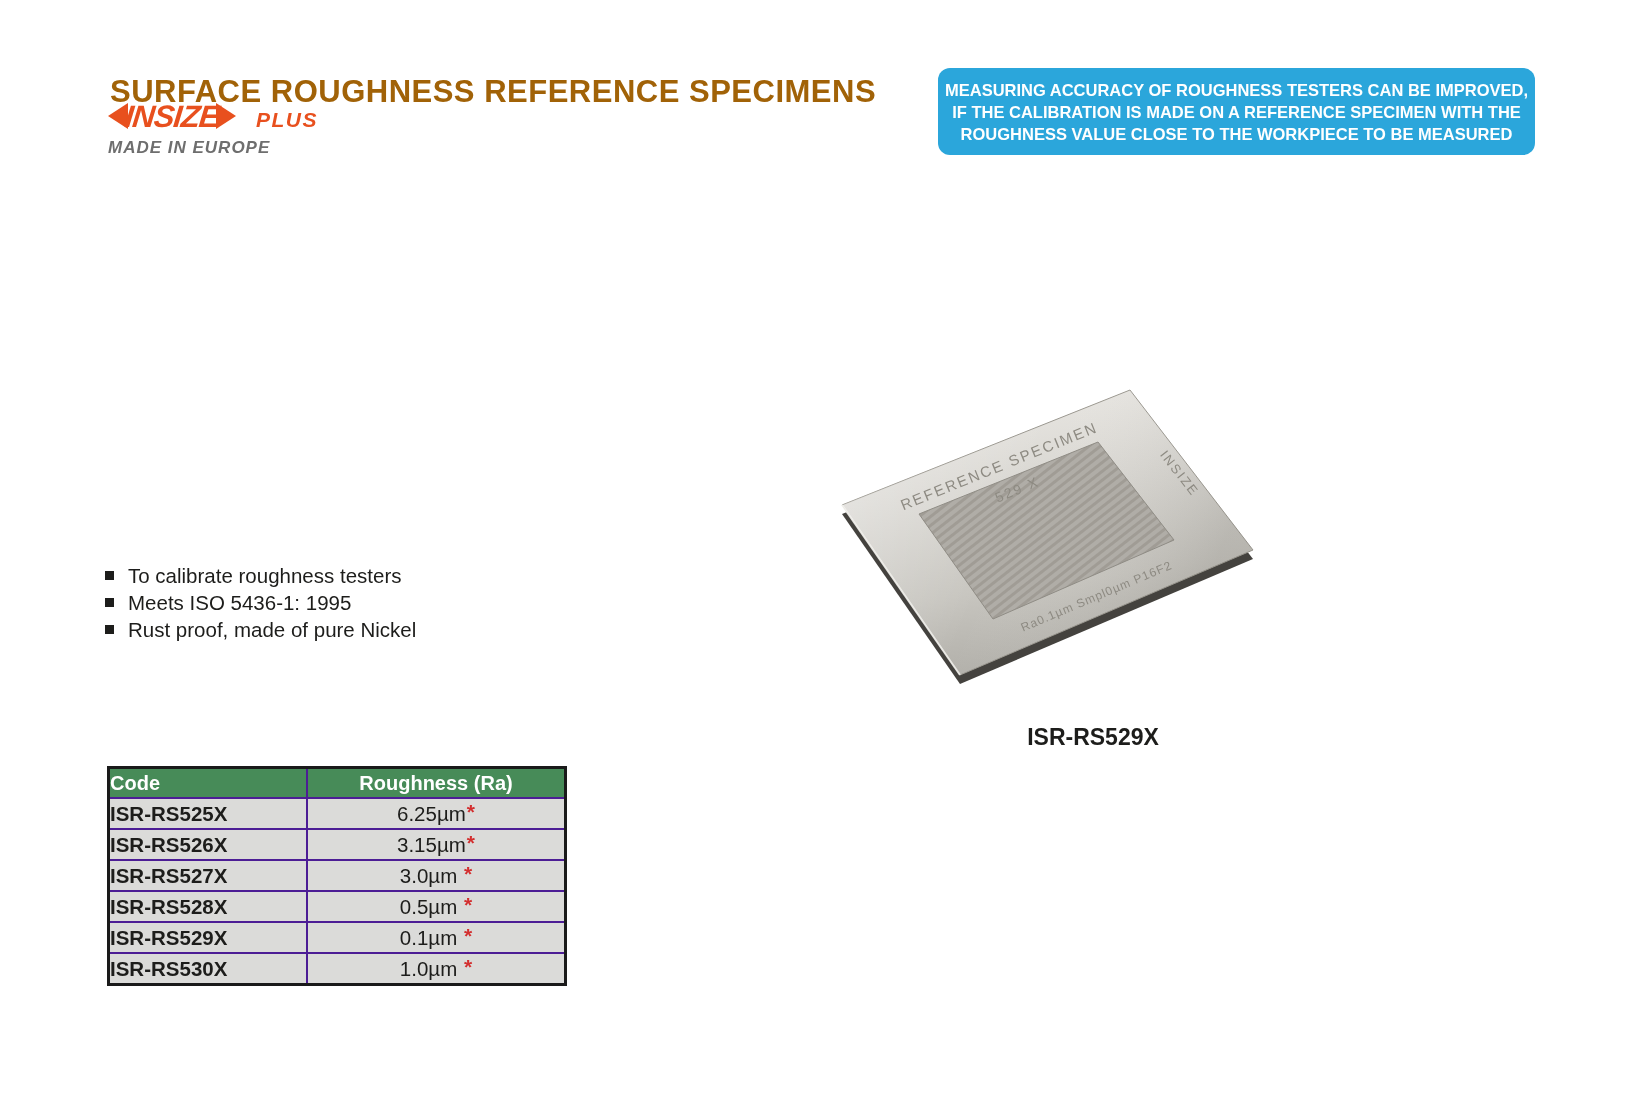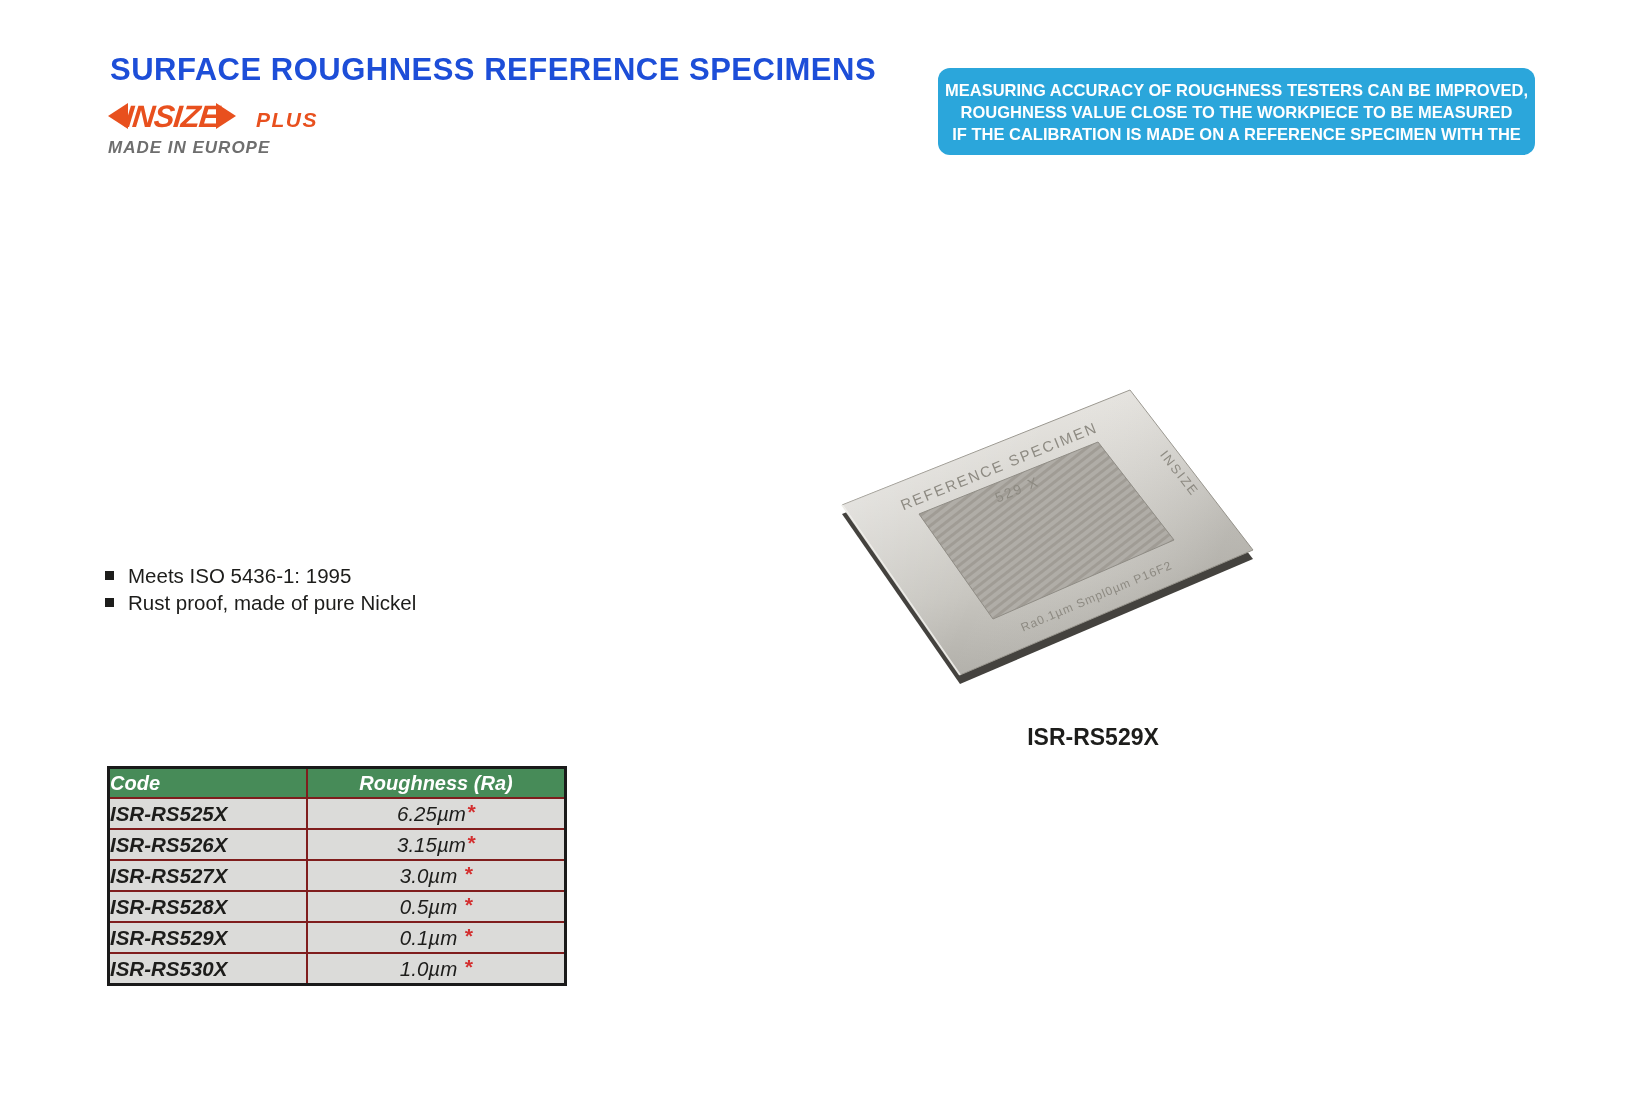--- a/index.html
+++ b/index.html
@@ -10,8 +10,8 @@
 
   
   .page-title {
-    position:absolute; left:110px; top:52px; margin:0;
-    font-size:31px; font-weight:bold; letter-spacing:0.5px; color:#1d4ed8;
+    position:absolute; left:110px; top:74px; margin:0;
+    font-size:31px; font-weight:bold; letter-spacing:0.5px; color:#a16207;
     white-space:nowrap;
   }
   .logo-block { position:absolute; left:108px; top:98px; }

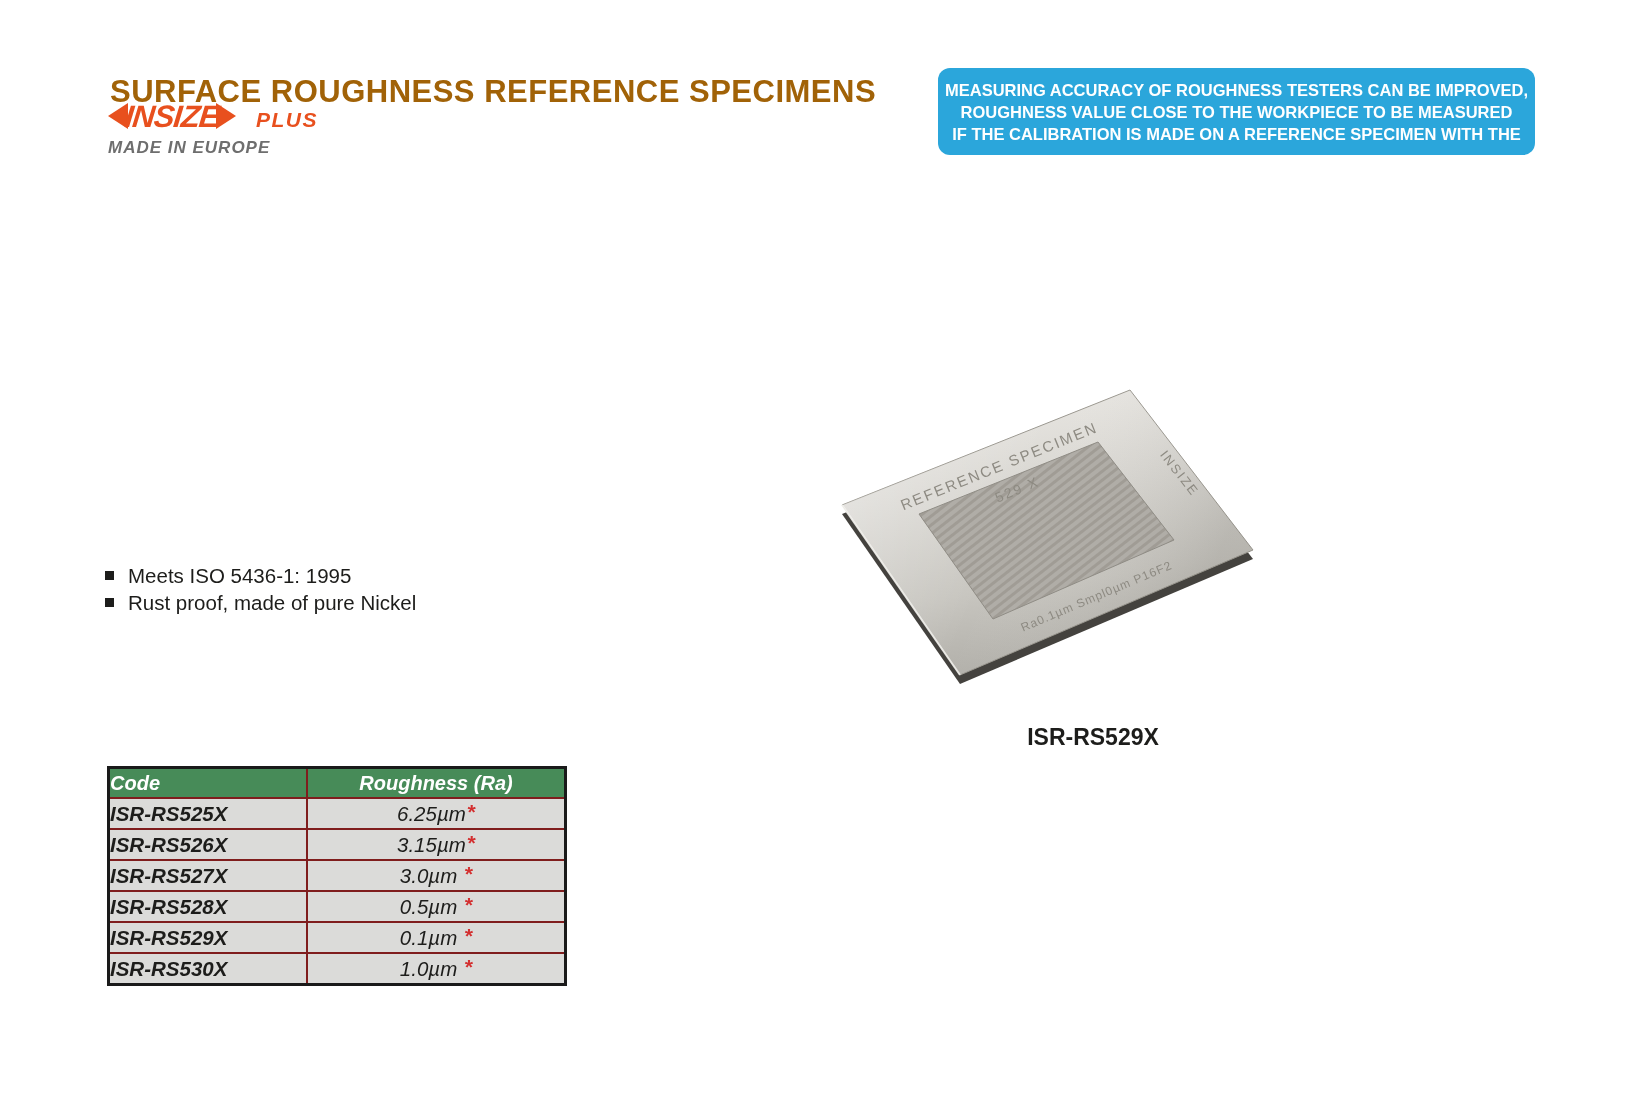--- a/index.html
+++ b/index.html
@@ -101,8 +101,8 @@
 
   <div class="info-box">
     <div class="info-line">MEASURING ACCURACY OF ROUGHNESS TESTERS CAN BE IMPROVED,</div>
+    <div class="info-line">IF THE CALIBRATION IS MADE ON A REFERENCE SPECIMEN WITH THE</div>
     <div class="info-line">ROUGHNESS VALUE CLOSE TO THE WORKPIECE TO BE MEASURED</div>
-    <div class="info-line">IF THE CALIBRATION IS MADE ON A REFERENCE SPECIMEN WITH THE</div>
   </div>
 
   <ul class="feature-list">

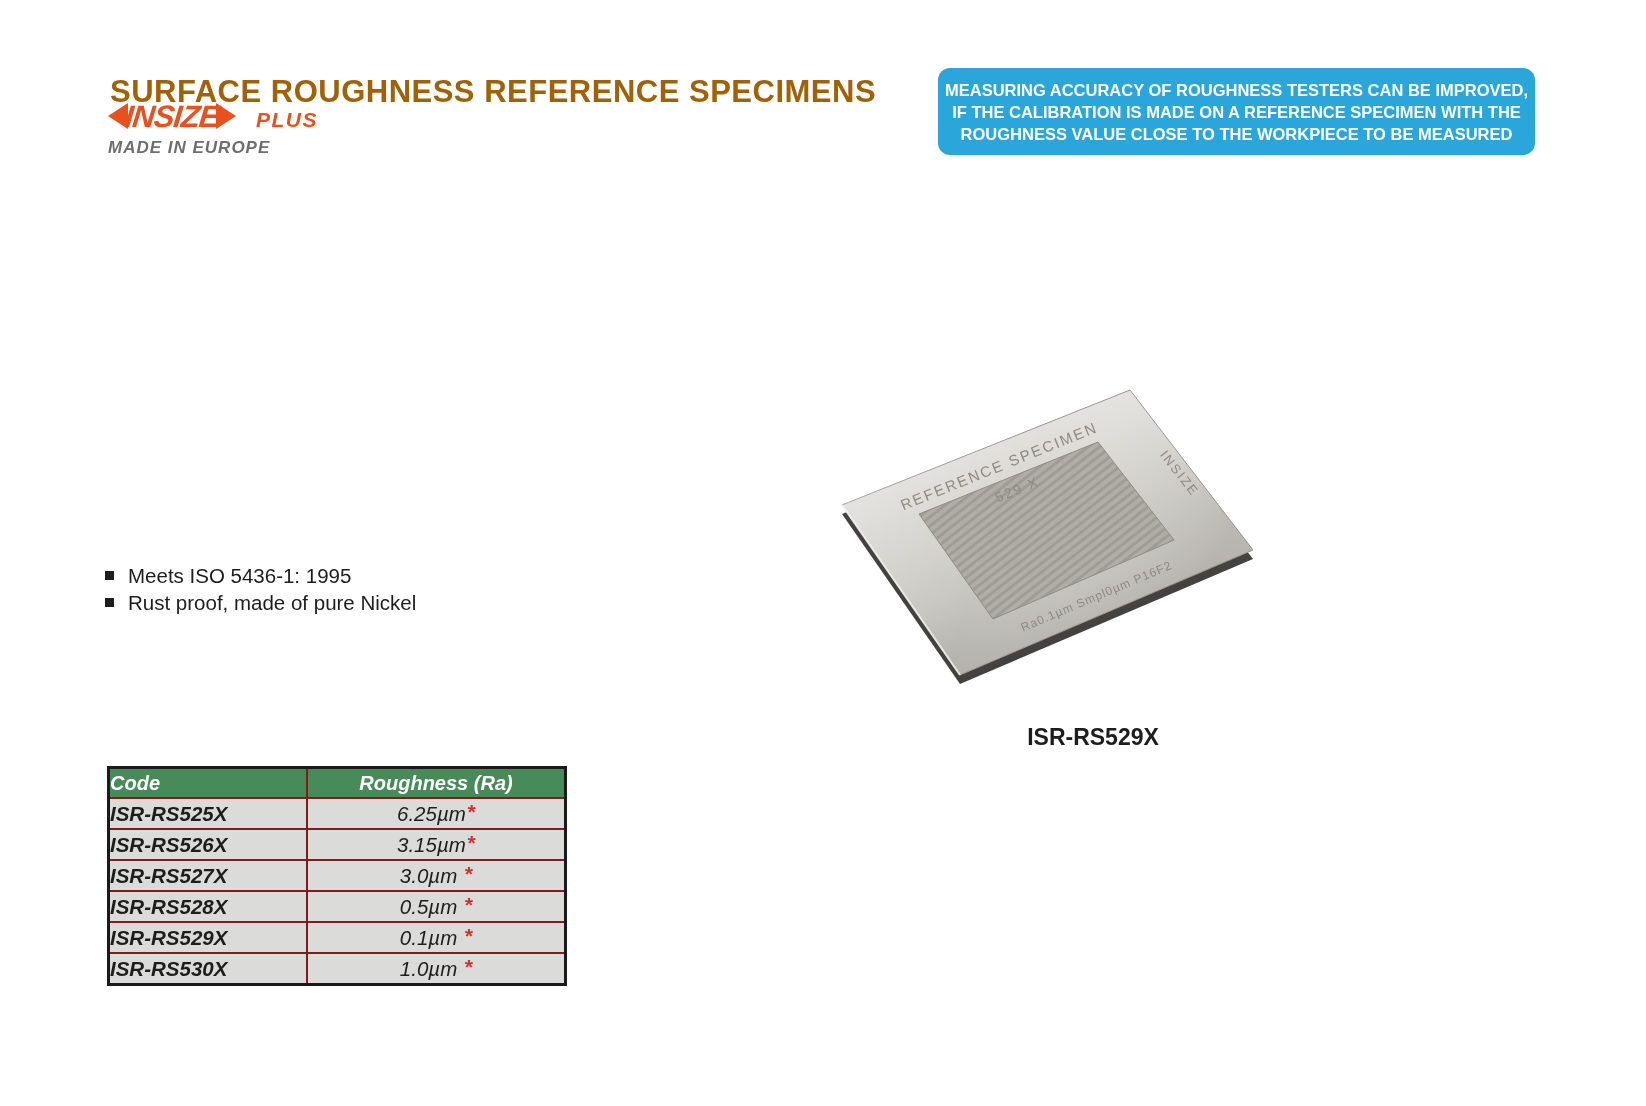--- a/index.html
+++ b/index.html
@@ -108,6 +108,10 @@
   <ul class="feature-list">
     <li class="feature-item">
       <span class="bullet-sq"></span>
+      <span>To calibrate roughness testers</span>
+    </li>
+    <li class="feature-item">
+      <span class="bullet-sq"></span>
       <span>Meets ISO 5436-1: 1995</span>
     </li>
     <li class="feature-item">

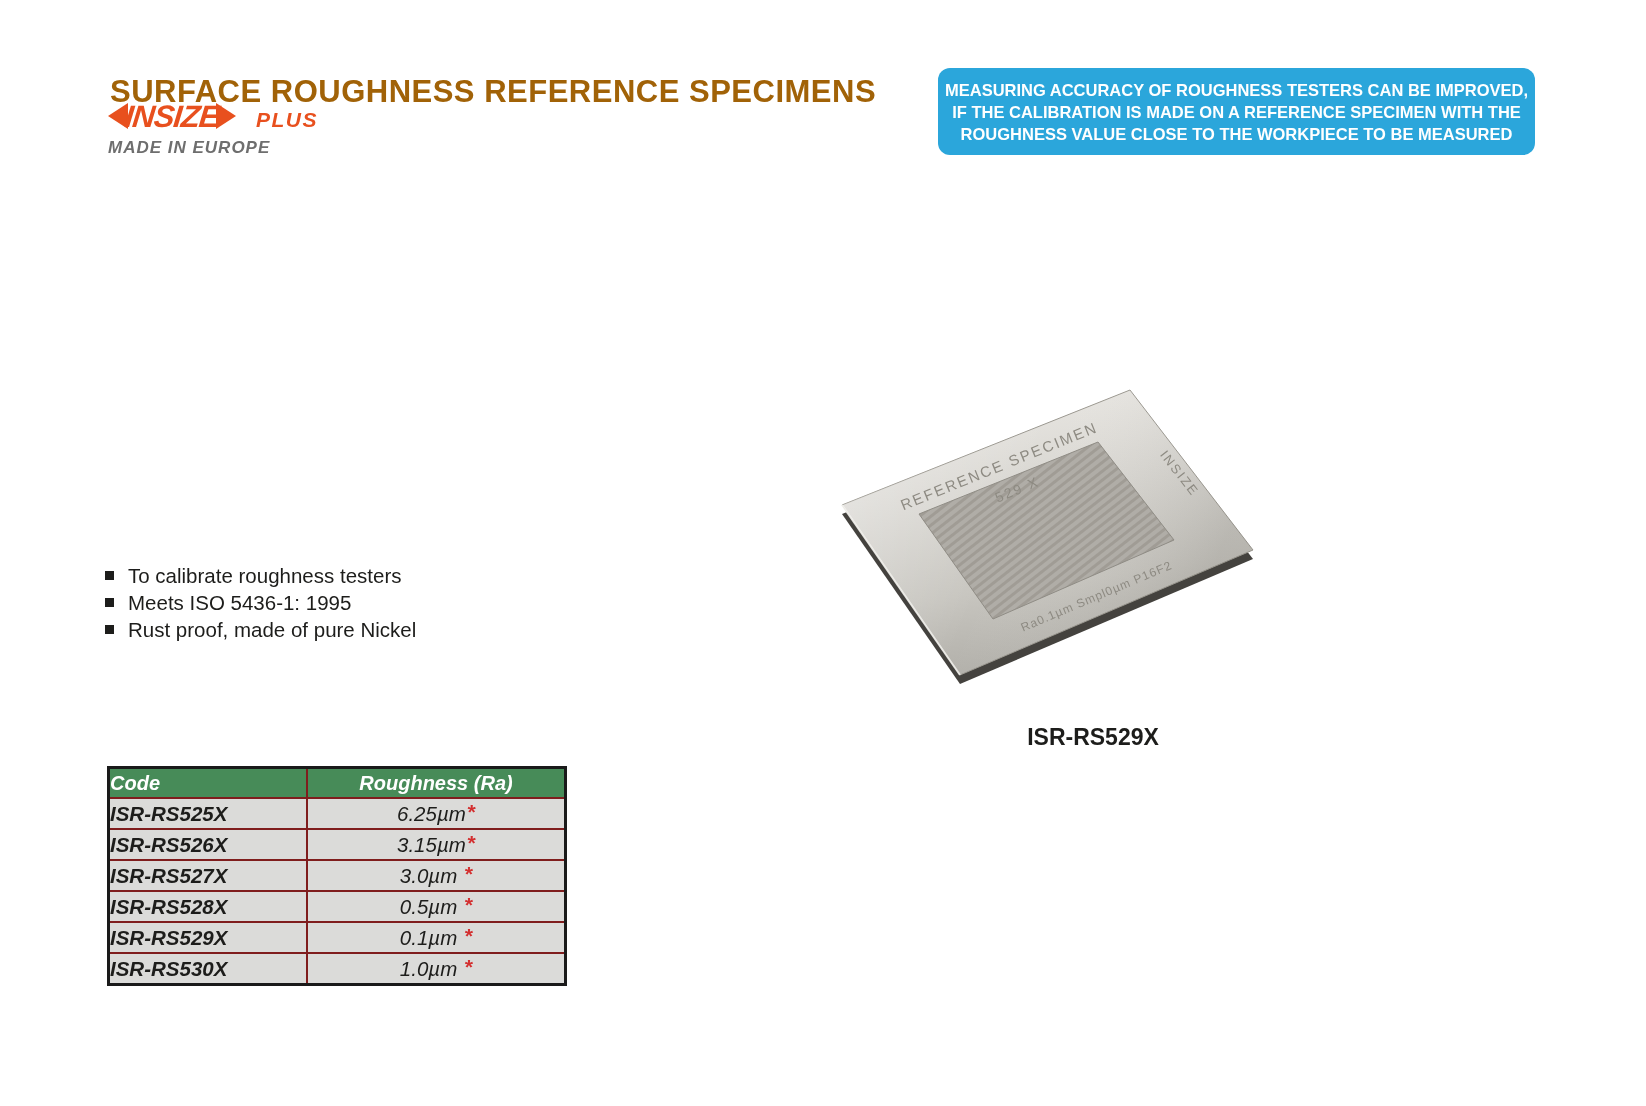--- a/index.html
+++ b/index.html
@@ -57,7 +57,7 @@
   
   .spec-table-wrap { position:absolute; left:107px; top:766px; }
   table.spec { border-collapse:collapse; border:3px solid #1a1a1a; background:#DBDBD9; }
-  table.spec th, table.spec td { border:2px solid #7f1d1d;font-style:italic; }
+  table.spec th, table.spec td { border:2px solid #4c1d95; }
   table.spec th {
     background:#478B58; color:#ffffff; font-size:20px; font-weight:bold;
     height:28px; padding:0;

